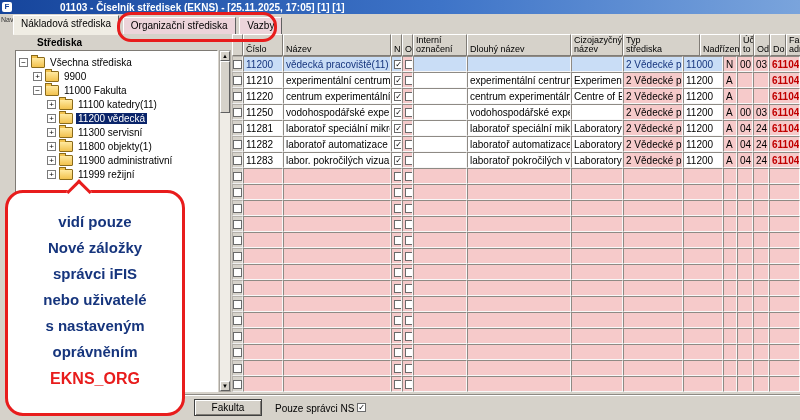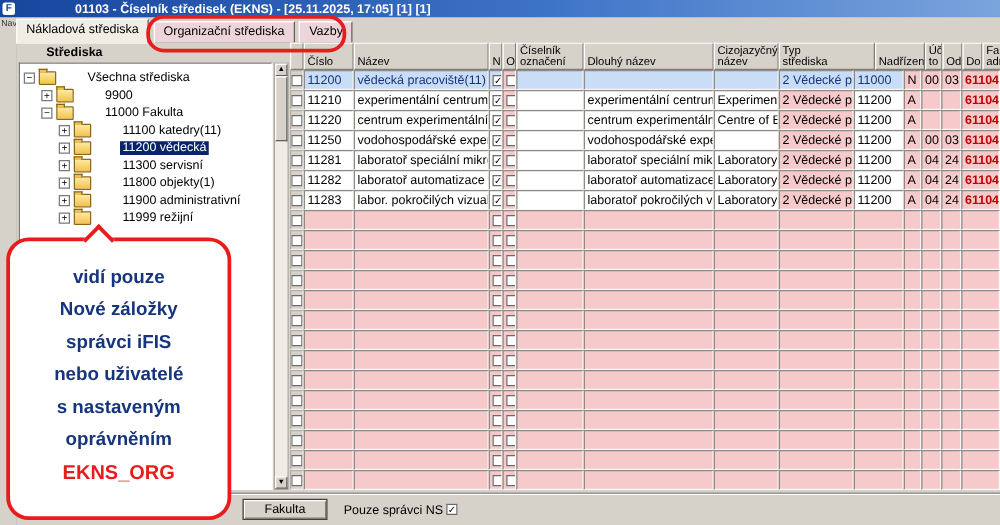--- a/index.html
+++ b/index.html
@@ -176,7 +176,7 @@
         <div class="hcell" style="width: 108px;">Název</div>
         <div class="hcell" style="width: 11px;">N</div>
         <div class="hcell" style="width: 11px;">O</div>
-        <div class="hcell" style="width: 54px;">Číselník
+        <div class="hcell" style="width: 54px;">Interní
 označení</div>
         <div class="hcell" style="width: 104px;">Dlouhý název</div>
         <div class="hcell" style="width: 52px;">Cizojazyčný

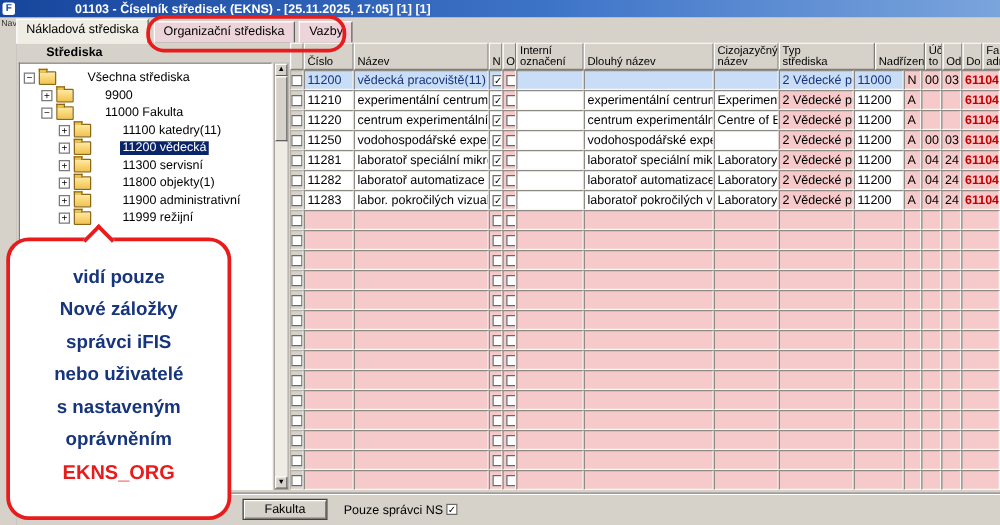--- a/index.html
+++ b/index.html
@@ -44,7 +44,7 @@
     border:1px solid #8a6a1a; border-radius:1px; position:relative; margin:0 3px 0 1px; flex:none; }
   .folder::before { content:""; position:absolute; top:-3px; left:-1px; width:5px; height:2px;
     background:#f2c24e; border:1px solid #8a6a1a; border-bottom:none; }
-  .tree-label { padding:0 2px;margin-left:20px; }
+  .tree-label { padding:0 2px; }
   .tree-label.selected { background:#0a246a; color:#fff; }
   .tree-scroll { position:absolute; right:1px; top:16px; width:12px; height:342px; background:#efece6;
     border:1px solid #aaa6a0; box-sizing:border-box; }

